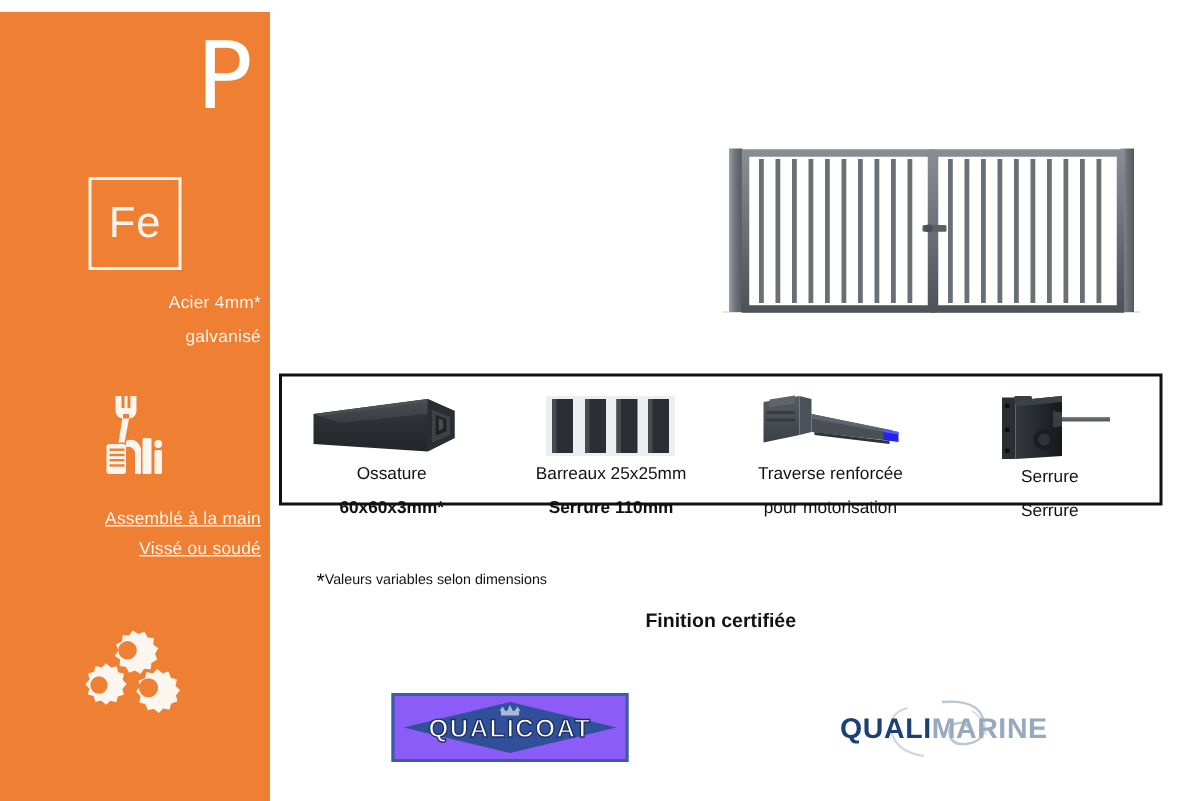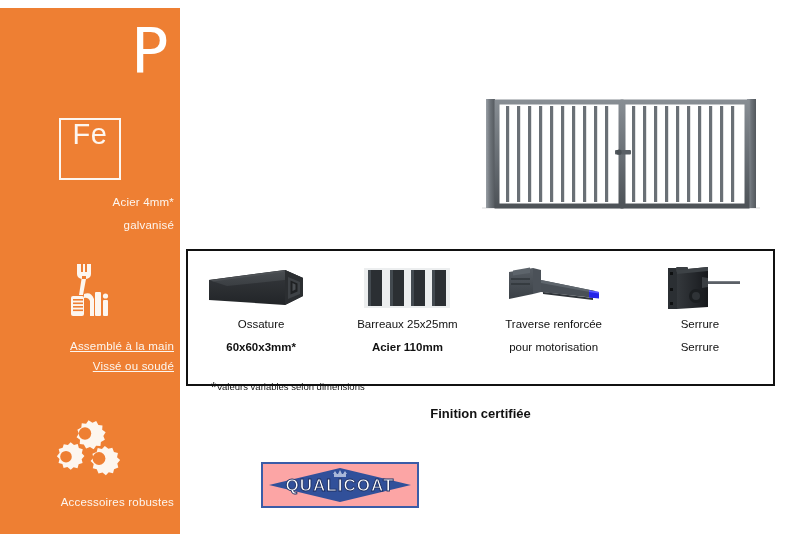--- a/index.html
+++ b/index.html
@@ -50,6 +50,7 @@
     height: 62px;
     border: 2px solid #fdf6ef;
     display: flex;
+    align-items: center;
     justify-content: center;
     box-sizing: border-box;
   }

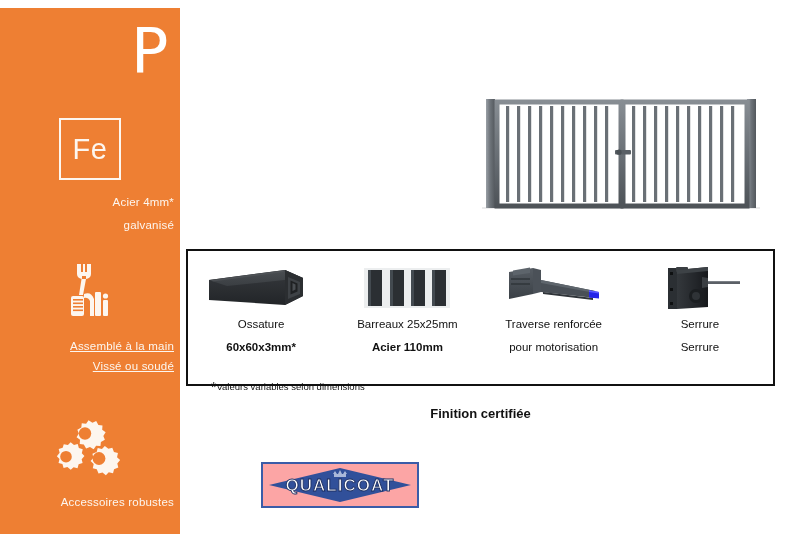--- a/index.html
+++ b/index.html
@@ -116,7 +116,7 @@
     left: 186px;
     top: 249px;
     width: 589px;
-    height: 137px;
+    height: 88px;
     border: 2px solid #111111;
     box-sizing: border-box;
     background: #ffffff;

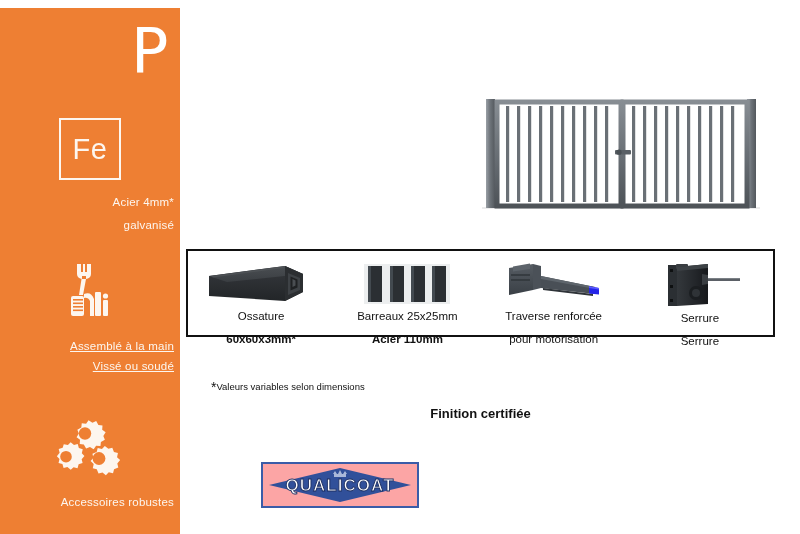--- a/index.html
+++ b/index.html
@@ -384,7 +384,7 @@
         </svg>
       </div>
       <div class="spec-label">Barreaux 25x25mm</div>
-      <div class="spec-label bold" style="padding-top:6px;">Acier 110mm</div>
+      <div class="spec-label bold" style="padding-top:6px;">Serrure 110mm</div>
     </div>
 
     <div class="spec">

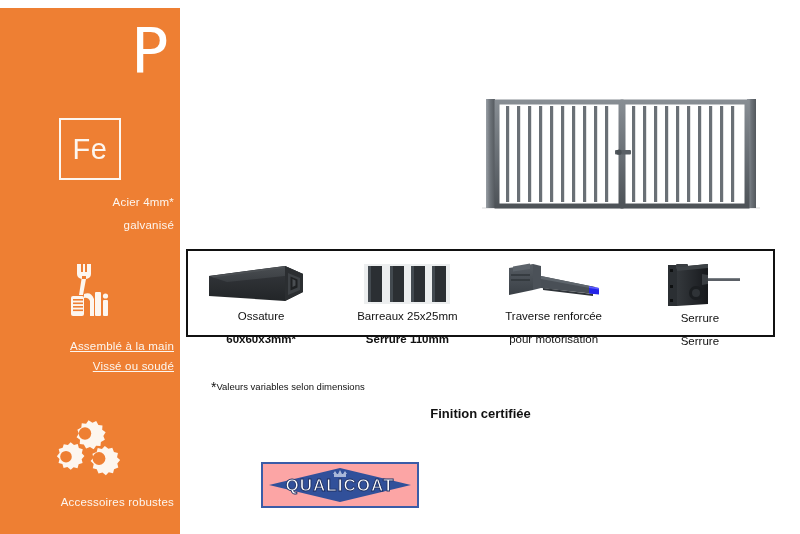--- a/index.html
+++ b/index.html
@@ -182,7 +182,7 @@
     height: 46px;
     border: 2px solid #3a5ca8;
     box-sizing: border-box;
-    background: #fca5a5;
+    background: #8b5cf6;
     display: flex;
     align-items: center;
     justify-content: center;

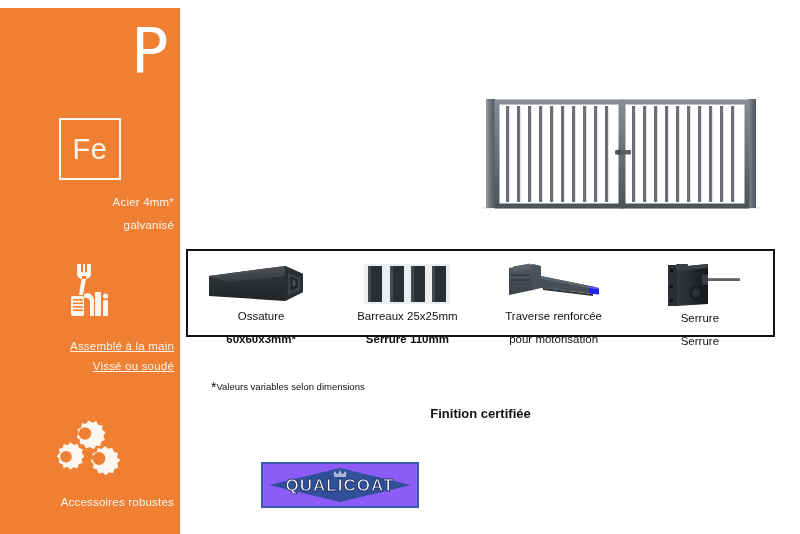--- a/index.html
+++ b/index.html
@@ -467,6 +467,17 @@
     </svg>
   </div>
 
+  <div class="logo-qualimarine">
+    <svg width="160" height="44" viewBox="0 0 160 44" aria-hidden="true">
+
+      <path d="M74 4 q26 -2 28 14 q2 12 -12 14 q-10 1 -11 -7 q-1 -6 6 -7 q5 -1 6 3" fill="none" stroke="#b9c6d6" stroke-width="1.6"></path>
+      <path d="M62 40 q-20 -3 -22 -18 q-1 -11 11 -14" fill="none" stroke="#cdd7e3" stroke-width="1.4"></path>
+      <path d="M94 10 q10 6 9 16" fill="none" stroke="#d5dde7" stroke-width="1.2"></path>
+      <text x="6" y="28" font-family="Liberation Sans, sans-serif" font-size="19" font-weight="bold" letter-spacing="0.4">
+        <tspan fill="#1b3f76">QUALI</tspan><tspan fill="#98a9bd">MARINE</tspan>
+      </text>
+    </svg>
+  </div>
 
 </div>
 

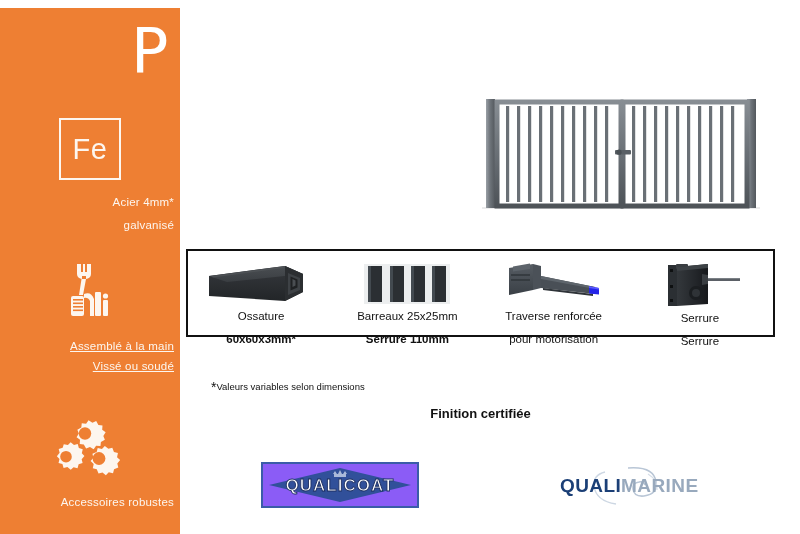--- a/index.html
+++ b/index.html
@@ -266,7 +266,6 @@
           </g>
         </svg>
       </div>
-      <div class="feature-line l1">Accessoires robustes</div>
     </div>
   </div>
 

